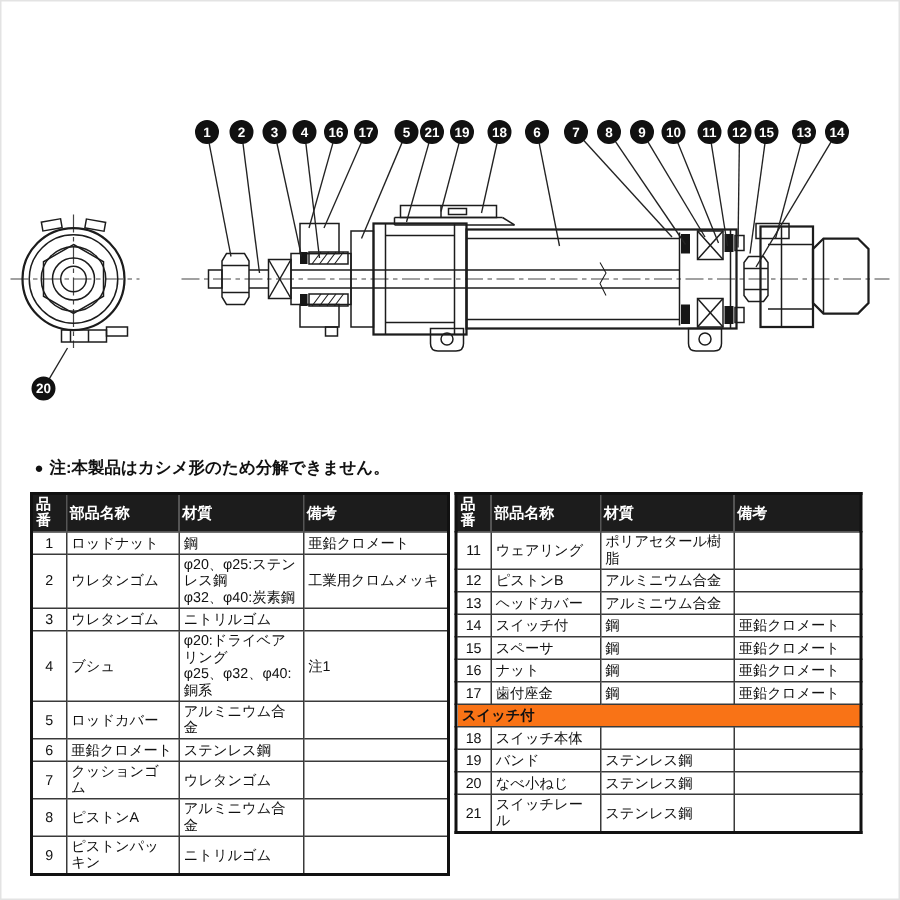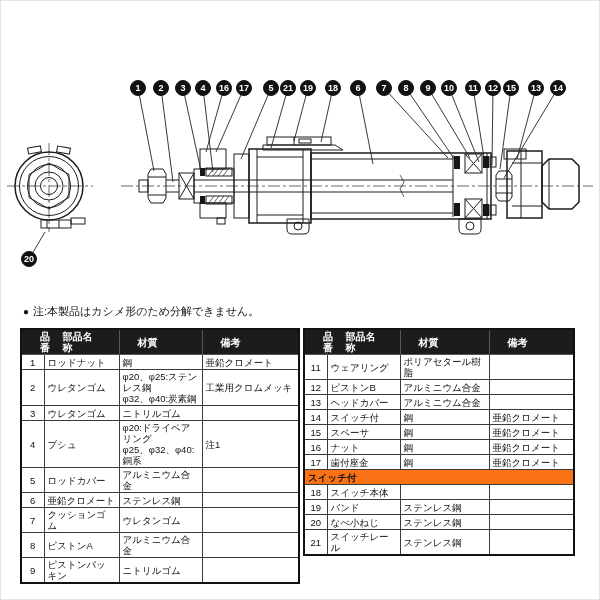--- a/index.html
+++ b/index.html
@@ -14,7 +14,7 @@
   svg .leader{stroke:#222;stroke-width:0.9;fill:none;}
   svg .callout-circle{fill:#111;stroke:#111;}
   svg .callout-num{fill:#fff;font-size:9px;font-weight:bold;text-anchor:middle;}
-  .note-top{position:absolute;left:22px;top:303px;font-size:11px;font-weight:normal;white-space:nowrap;}
+  .note-top{position:absolute;left:22px;top:303px;font-size:11px;font-weight:bold;white-space:nowrap;}
   .note-top .bullet{margin-right:4px;font-size:10px;}
   .note-bottom{position:absolute;left:20px;top:523px;font-size:10px;font-weight:bold;white-space:nowrap;}
   table.parts-table{position:absolute;border-collapse:collapse;table-layout:fixed;

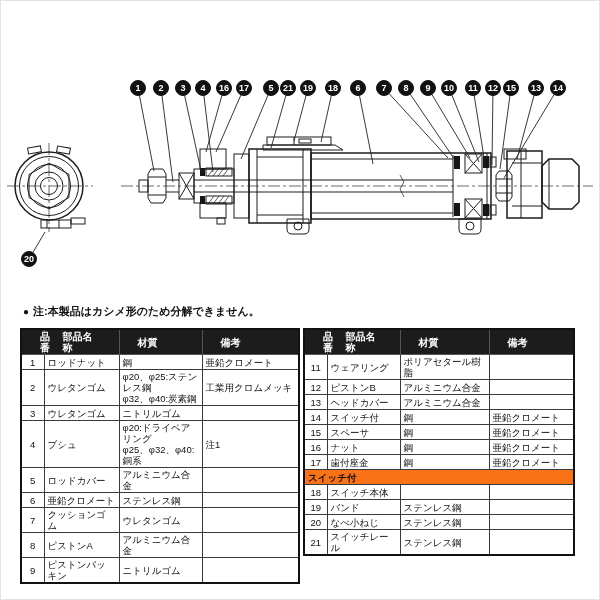--- a/index.html
+++ b/index.html
@@ -20,7 +20,7 @@
   table.parts-table{position:absolute;border-collapse:collapse;table-layout:fixed;
         font-size:9.5px;line-height:11px;border:2px solid #111;}
   table.parts-table th{background:#1c1c1c;color:#fff;text-align:left;vertical-align:middle;
-        padding:1px 18px;height:13px;font-size:10px;border:1px solid #555;}
+        padding:1px 2px;height:13px;font-size:10px;border:1px solid #555;}
   table.parts-table td{border:1px solid #3a3a3a;padding:1px 3px;vertical-align:middle;
         white-space:pre-line;overflow:hidden;}
   table.parts-table tbody tr{height:15px;}

